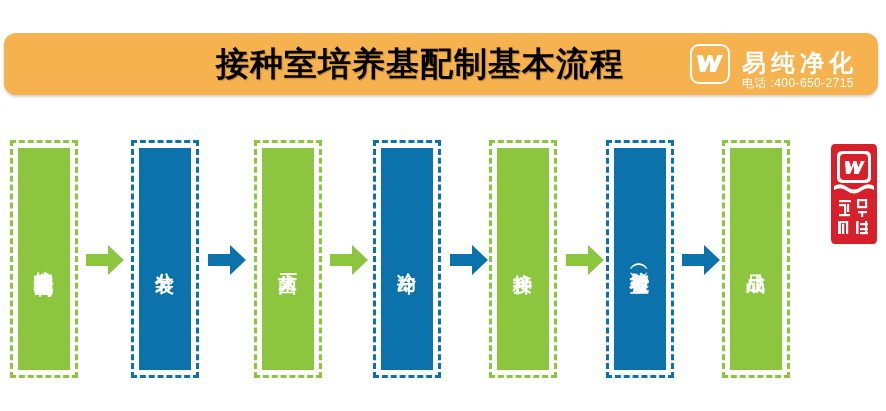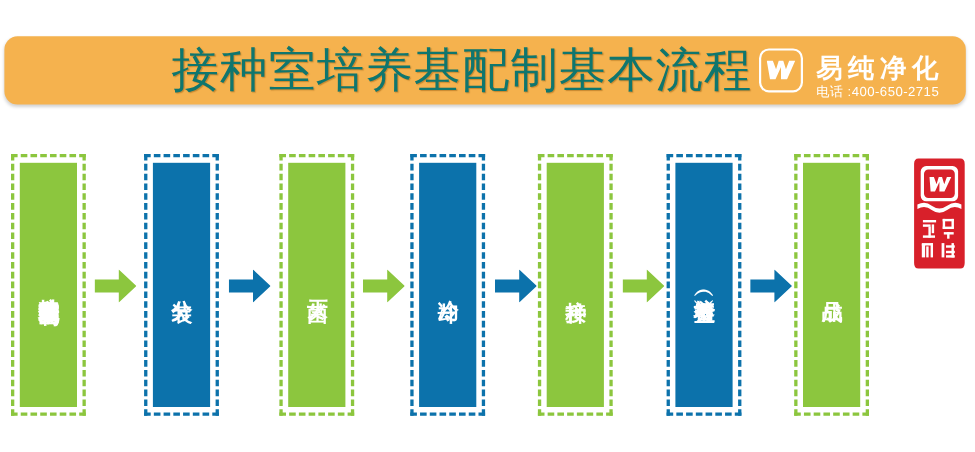--- a/index.html
+++ b/index.html
@@ -20,7 +20,7 @@
   .header-title{
     position:absolute;left:170px;top:36px;width:500px;height:56px;
     display:flex;align-items:center;justify-content:center;
-    font-size:43px;font-weight:normal;color:#0f766e;letter-spacing:1px;
+    font-size:33px;font-weight:bold;color:#000000;letter-spacing:1px;
     text-shadow:1px 1px 1px rgba(140,85,10,.45);
     white-space:nowrap;
   }

